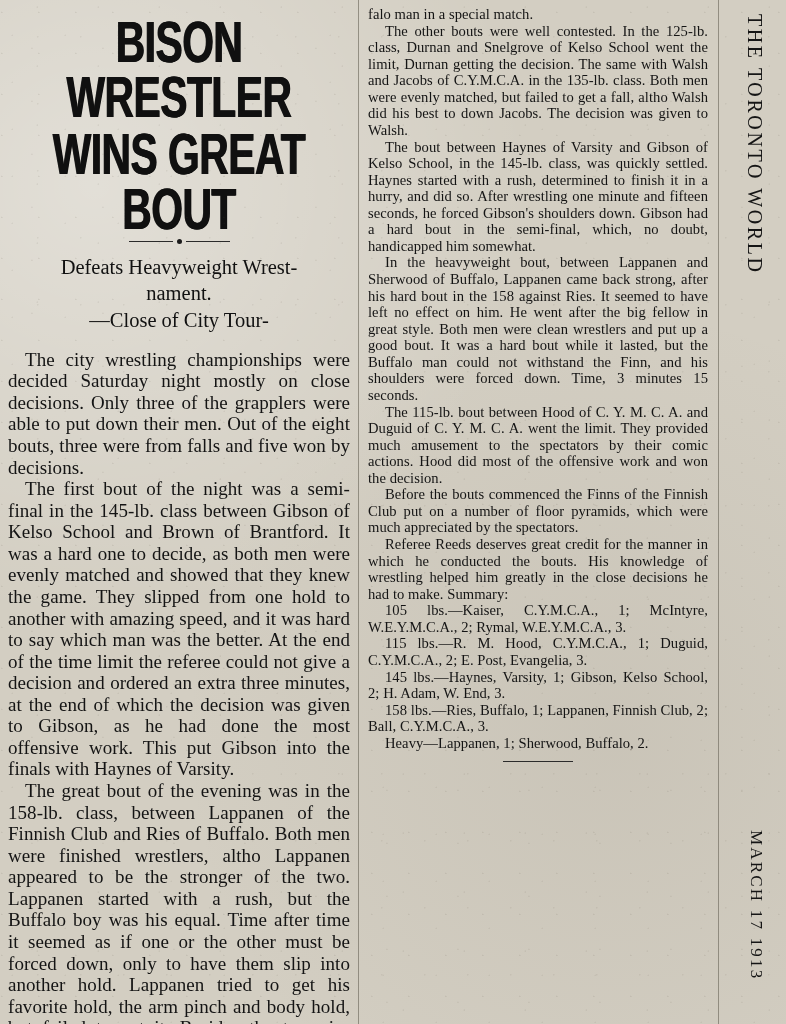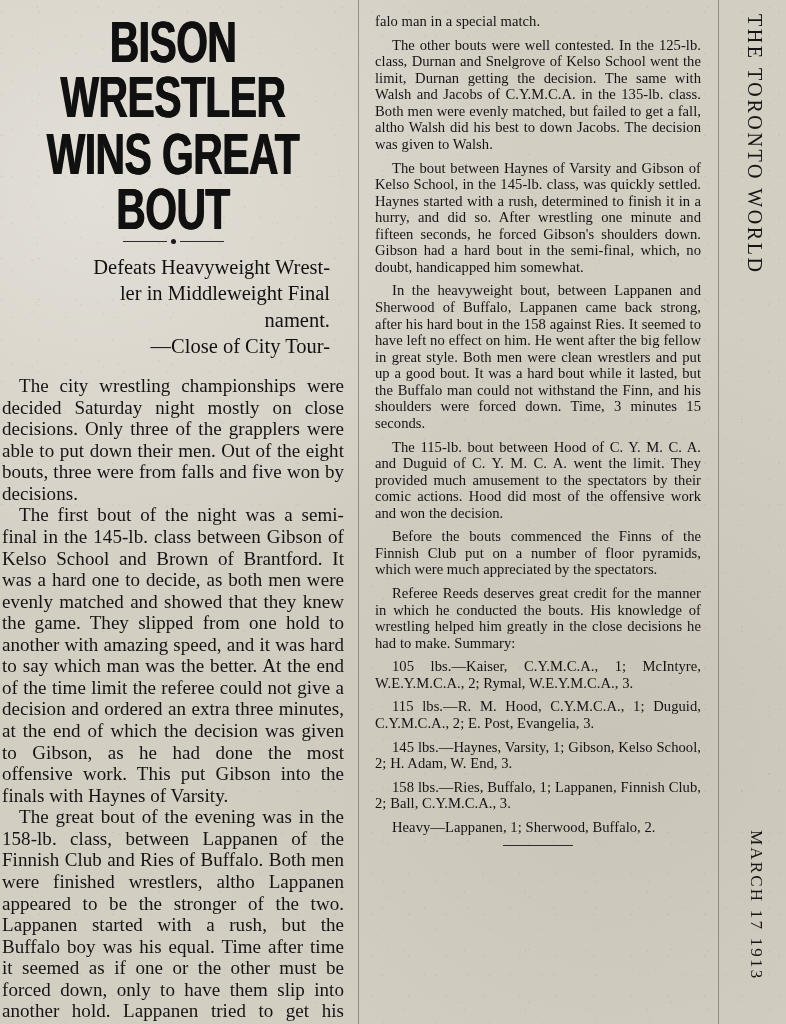--- a/index.html
+++ b/index.html
@@ -38,7 +38,7 @@
   
   .col-left {
     position: absolute;
-    left: 2px;
+    left: 8px;
     top: 8px;
     width: 342px;
     height: 1008px;

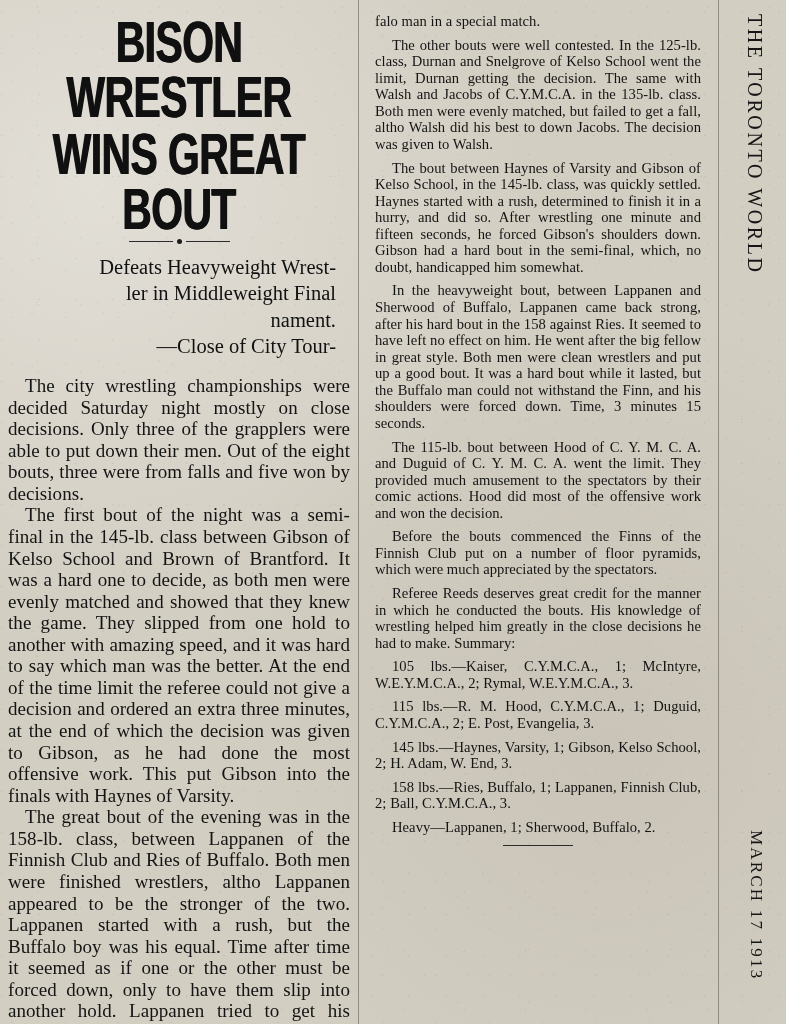--- a/index.html
+++ b/index.html
@@ -122,7 +122,7 @@
     letter-spacing: 0.05px;
   }
   .col-mid p {
-    margin: 7px;
+    margin: 0;
     text-indent: 17px;
   }
   .col-mid p.hang {

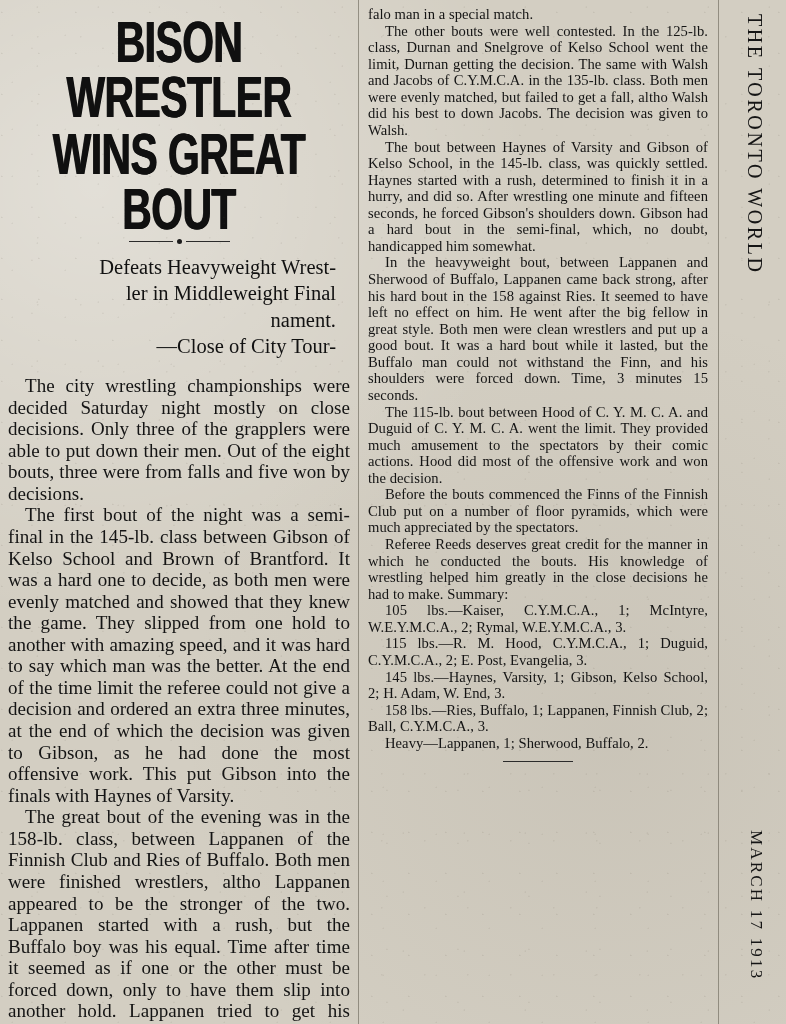--- a/index.html
+++ b/index.html
@@ -89,7 +89,7 @@
     font-family: "Liberation Serif", serif;
     font-size: 20.5px;
     line-height: 1.28;
-    text-align: right;
+    text-align: center;
     margin: 2px 14px 0 14px;
     color: #111;
   }

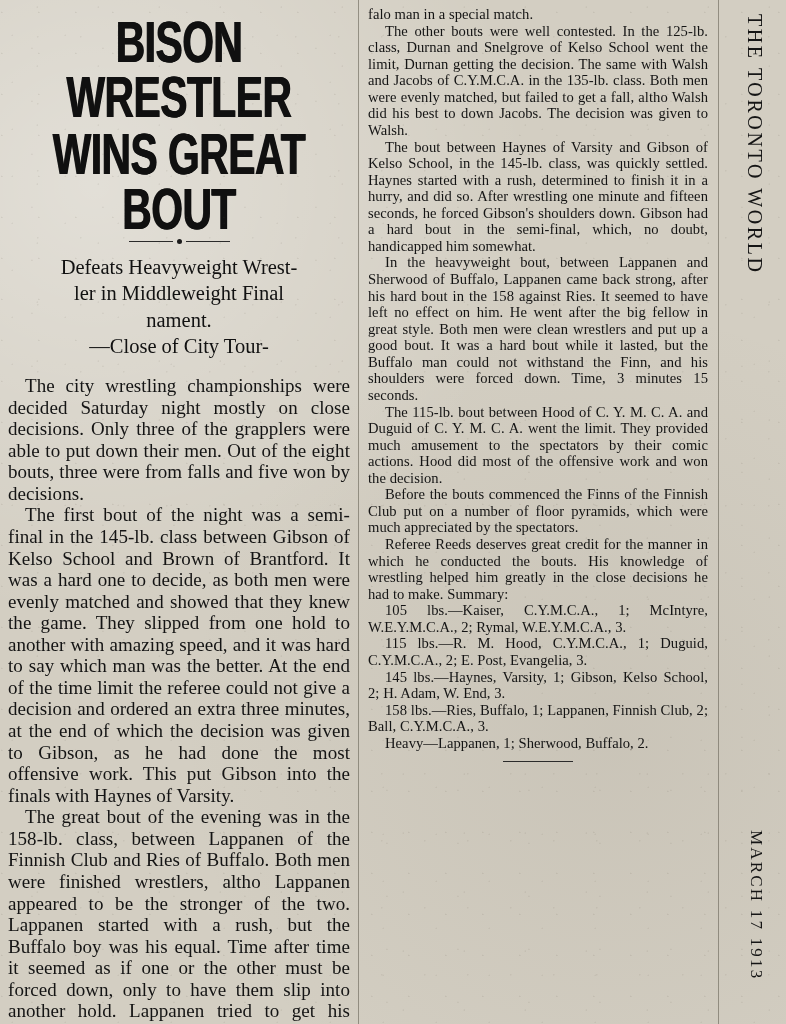--- a/index.html
+++ b/index.html
@@ -208,7 +208,6 @@
 
     <div class="subhead">
       <div>Defeats Heavyweight Wrest-</div>
-      <div>ler in Middleweight Final</div>
       <div>nament.</div>
       <div>—Close of City Tour-</div>
     </div>

